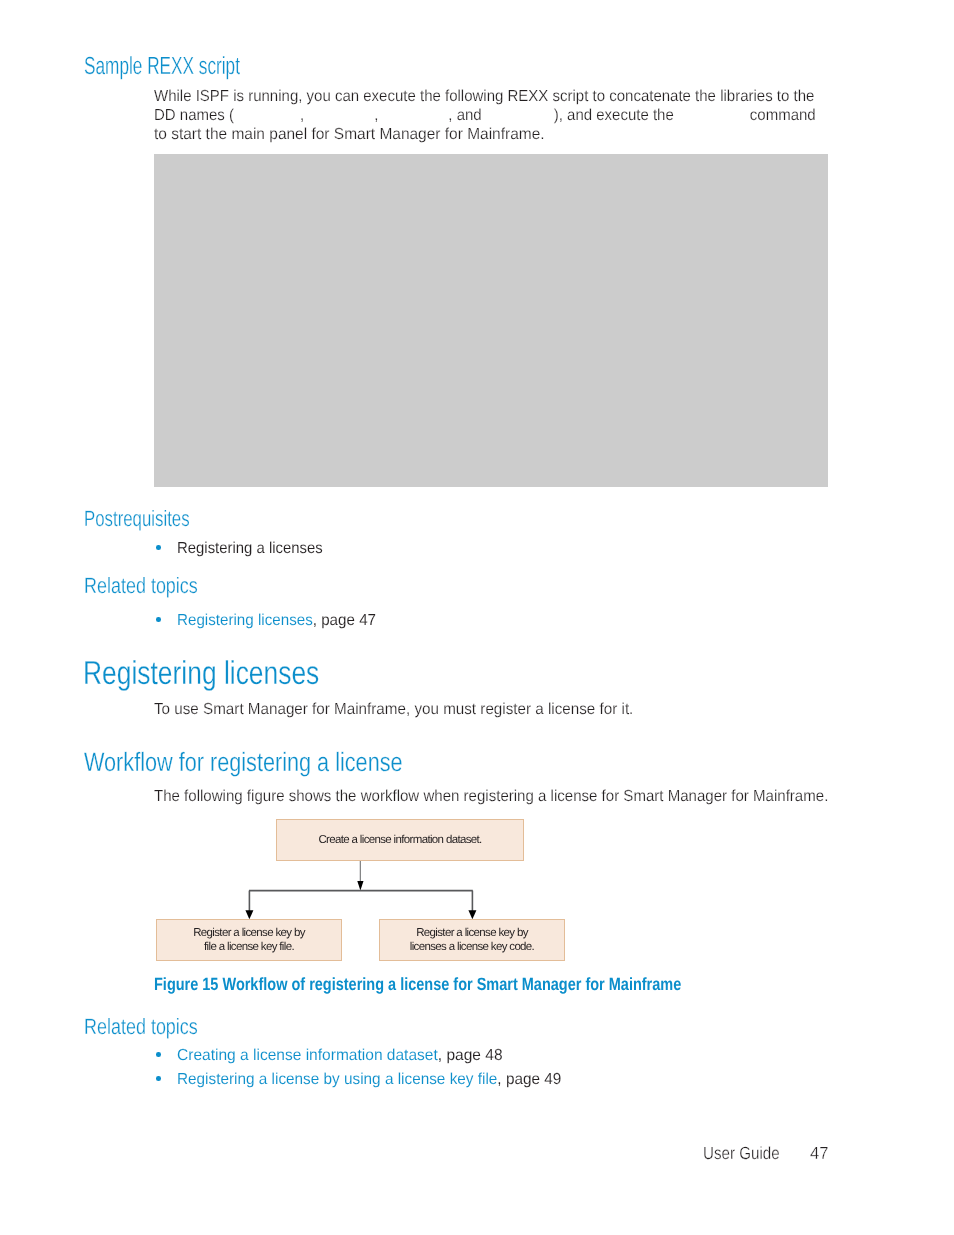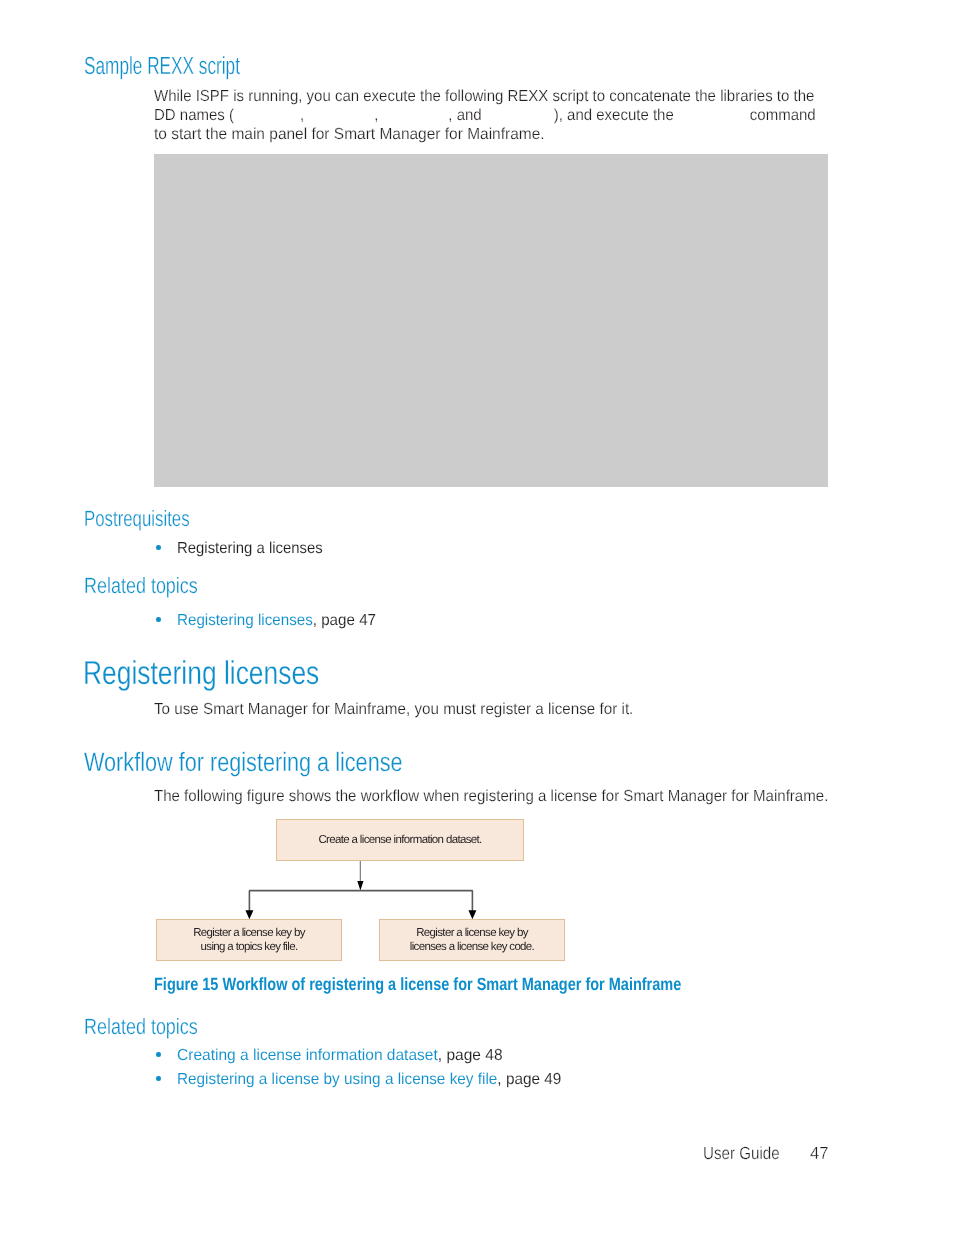--- a/index.html
+++ b/index.html
@@ -126,7 +126,7 @@
     <div class="node" style="left:6px; top:107px; width:186px; height:42px;">
       <span>
         <span style="display:block">Register a license key by</span>
-        <span style="display:block">using a topics key file.</span>
+        <span style="display:block">file a license key file.</span>
       </span>
     </div>
 

